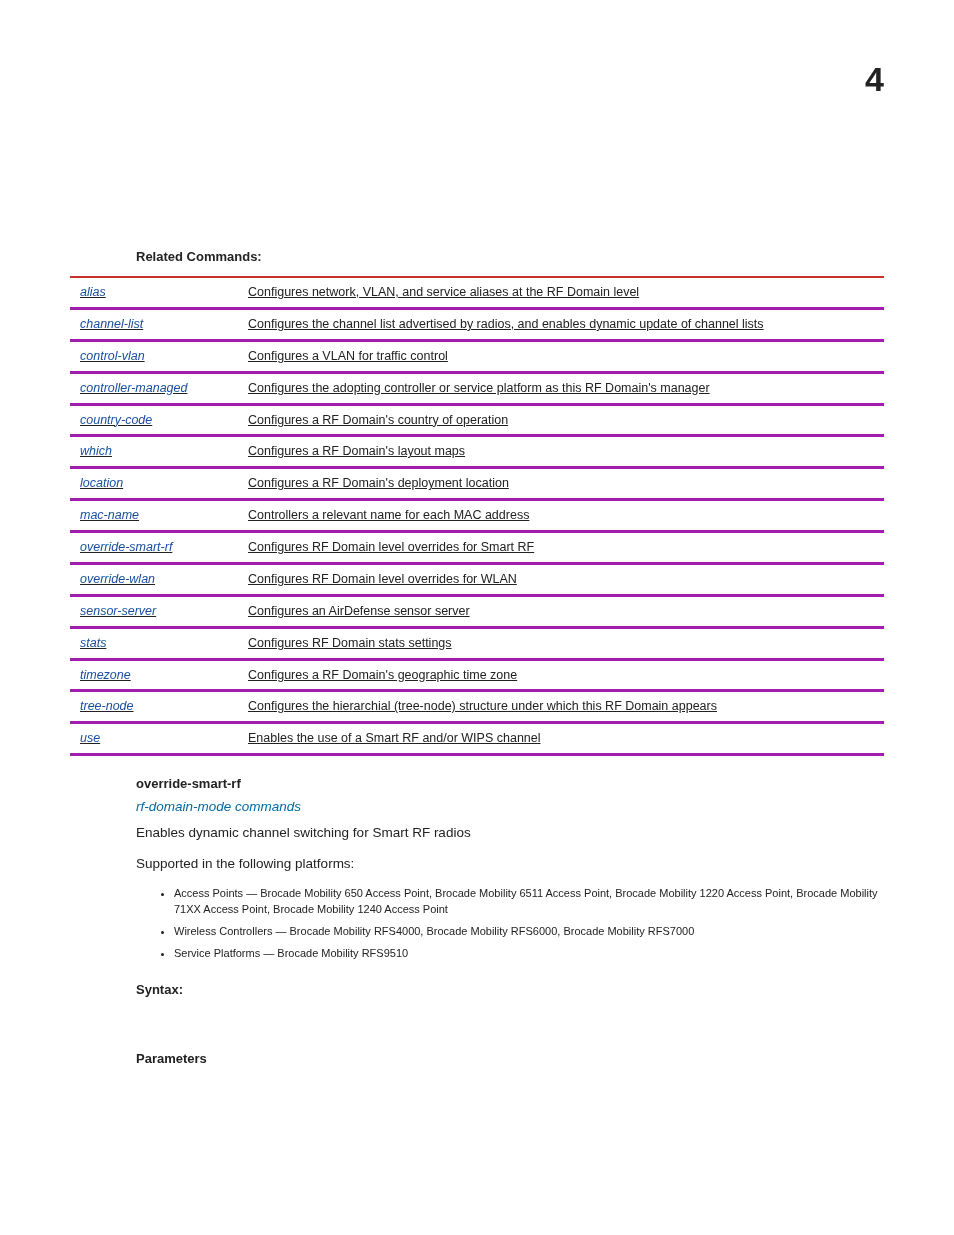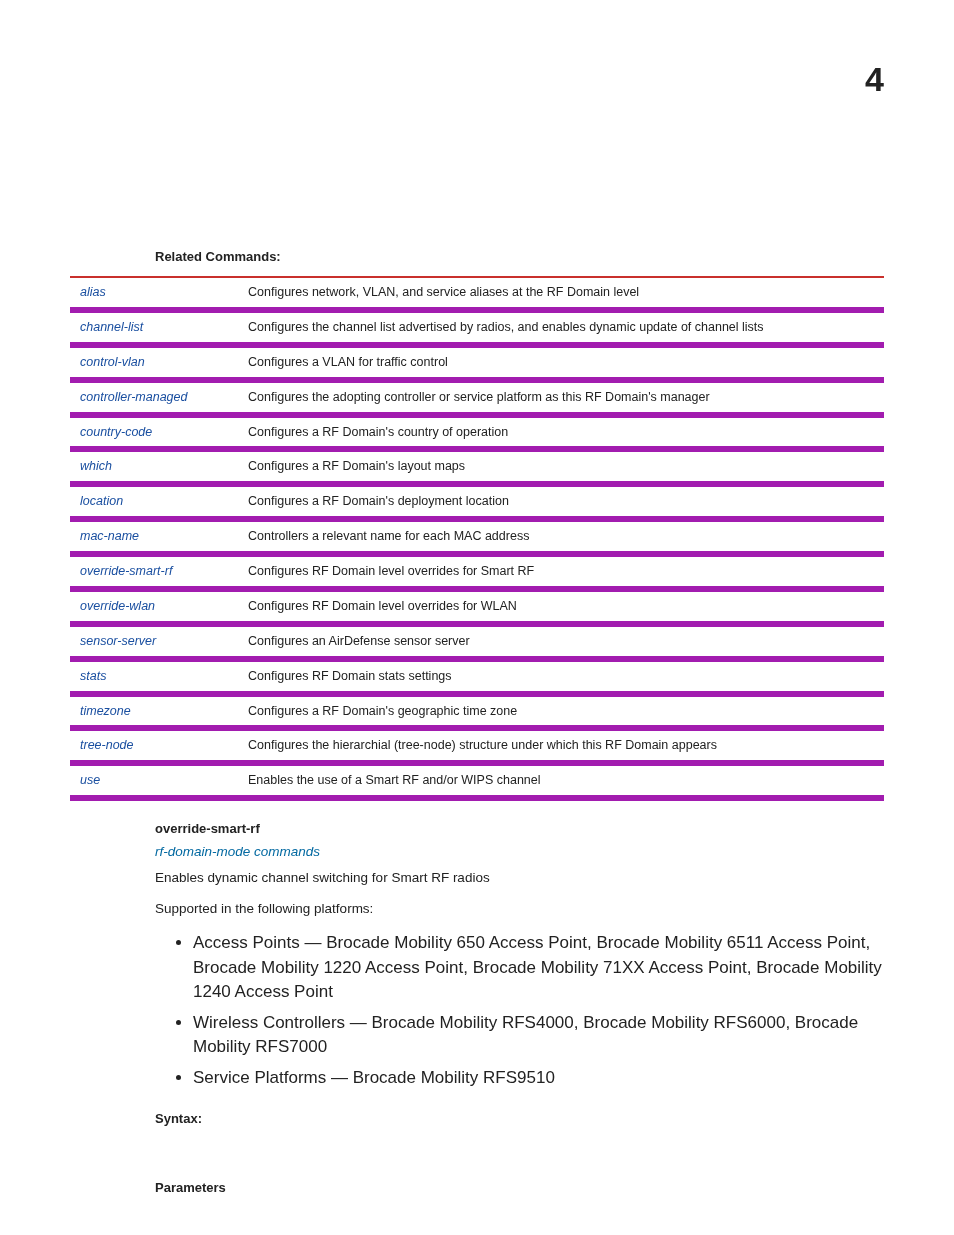--- a/index.html
+++ b/index.html
@@ -19,7 +19,7 @@
     margin-bottom: 150px;
   }
   .content-indent {
-    margin-left: 85px;
+    margin-left: 66px;
   }
   .section-heading {
     font-size: 13px;

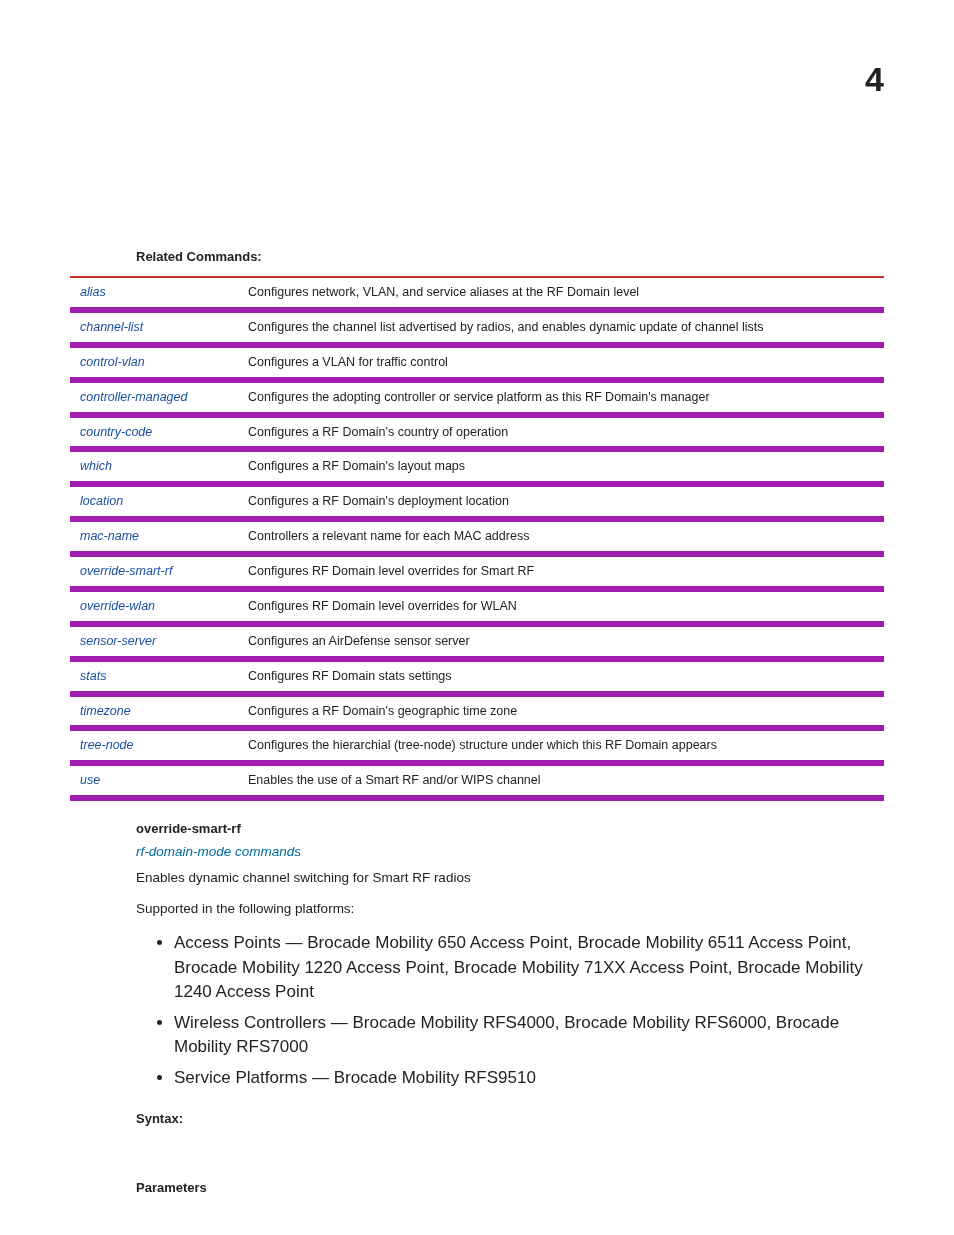--- a/index.html
+++ b/index.html
@@ -35,7 +35,8 @@
     margin-left: 0;
   }
   table.commands-table tr {
-    border-bottom: 6px solid #a21caf;
+    border-bottom: 3px solid #a21caf;
+    text-decoration: underline;
   }
   table.commands-table tr:first-child {
     border-top: 2px solid #c9302c;

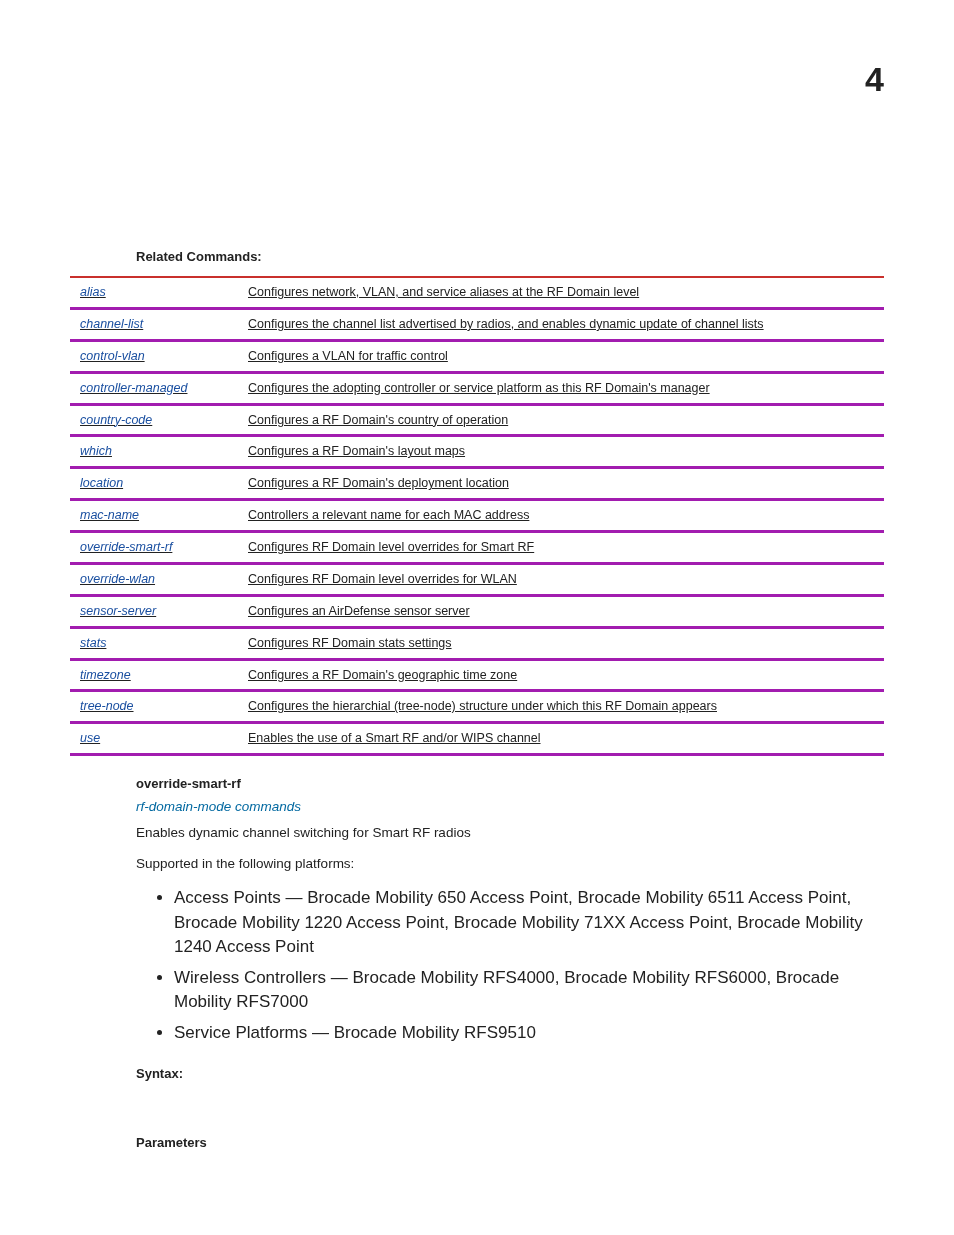--- a/index.html
+++ b/index.html
@@ -77,7 +77,7 @@
     margin: 8px 0 18px 0;
   }
   ul.platforms li {
-    font-size: 17px;
+    font-size: 11px;
     line-height: 1.45;
     margin-bottom: 6px;
   }

